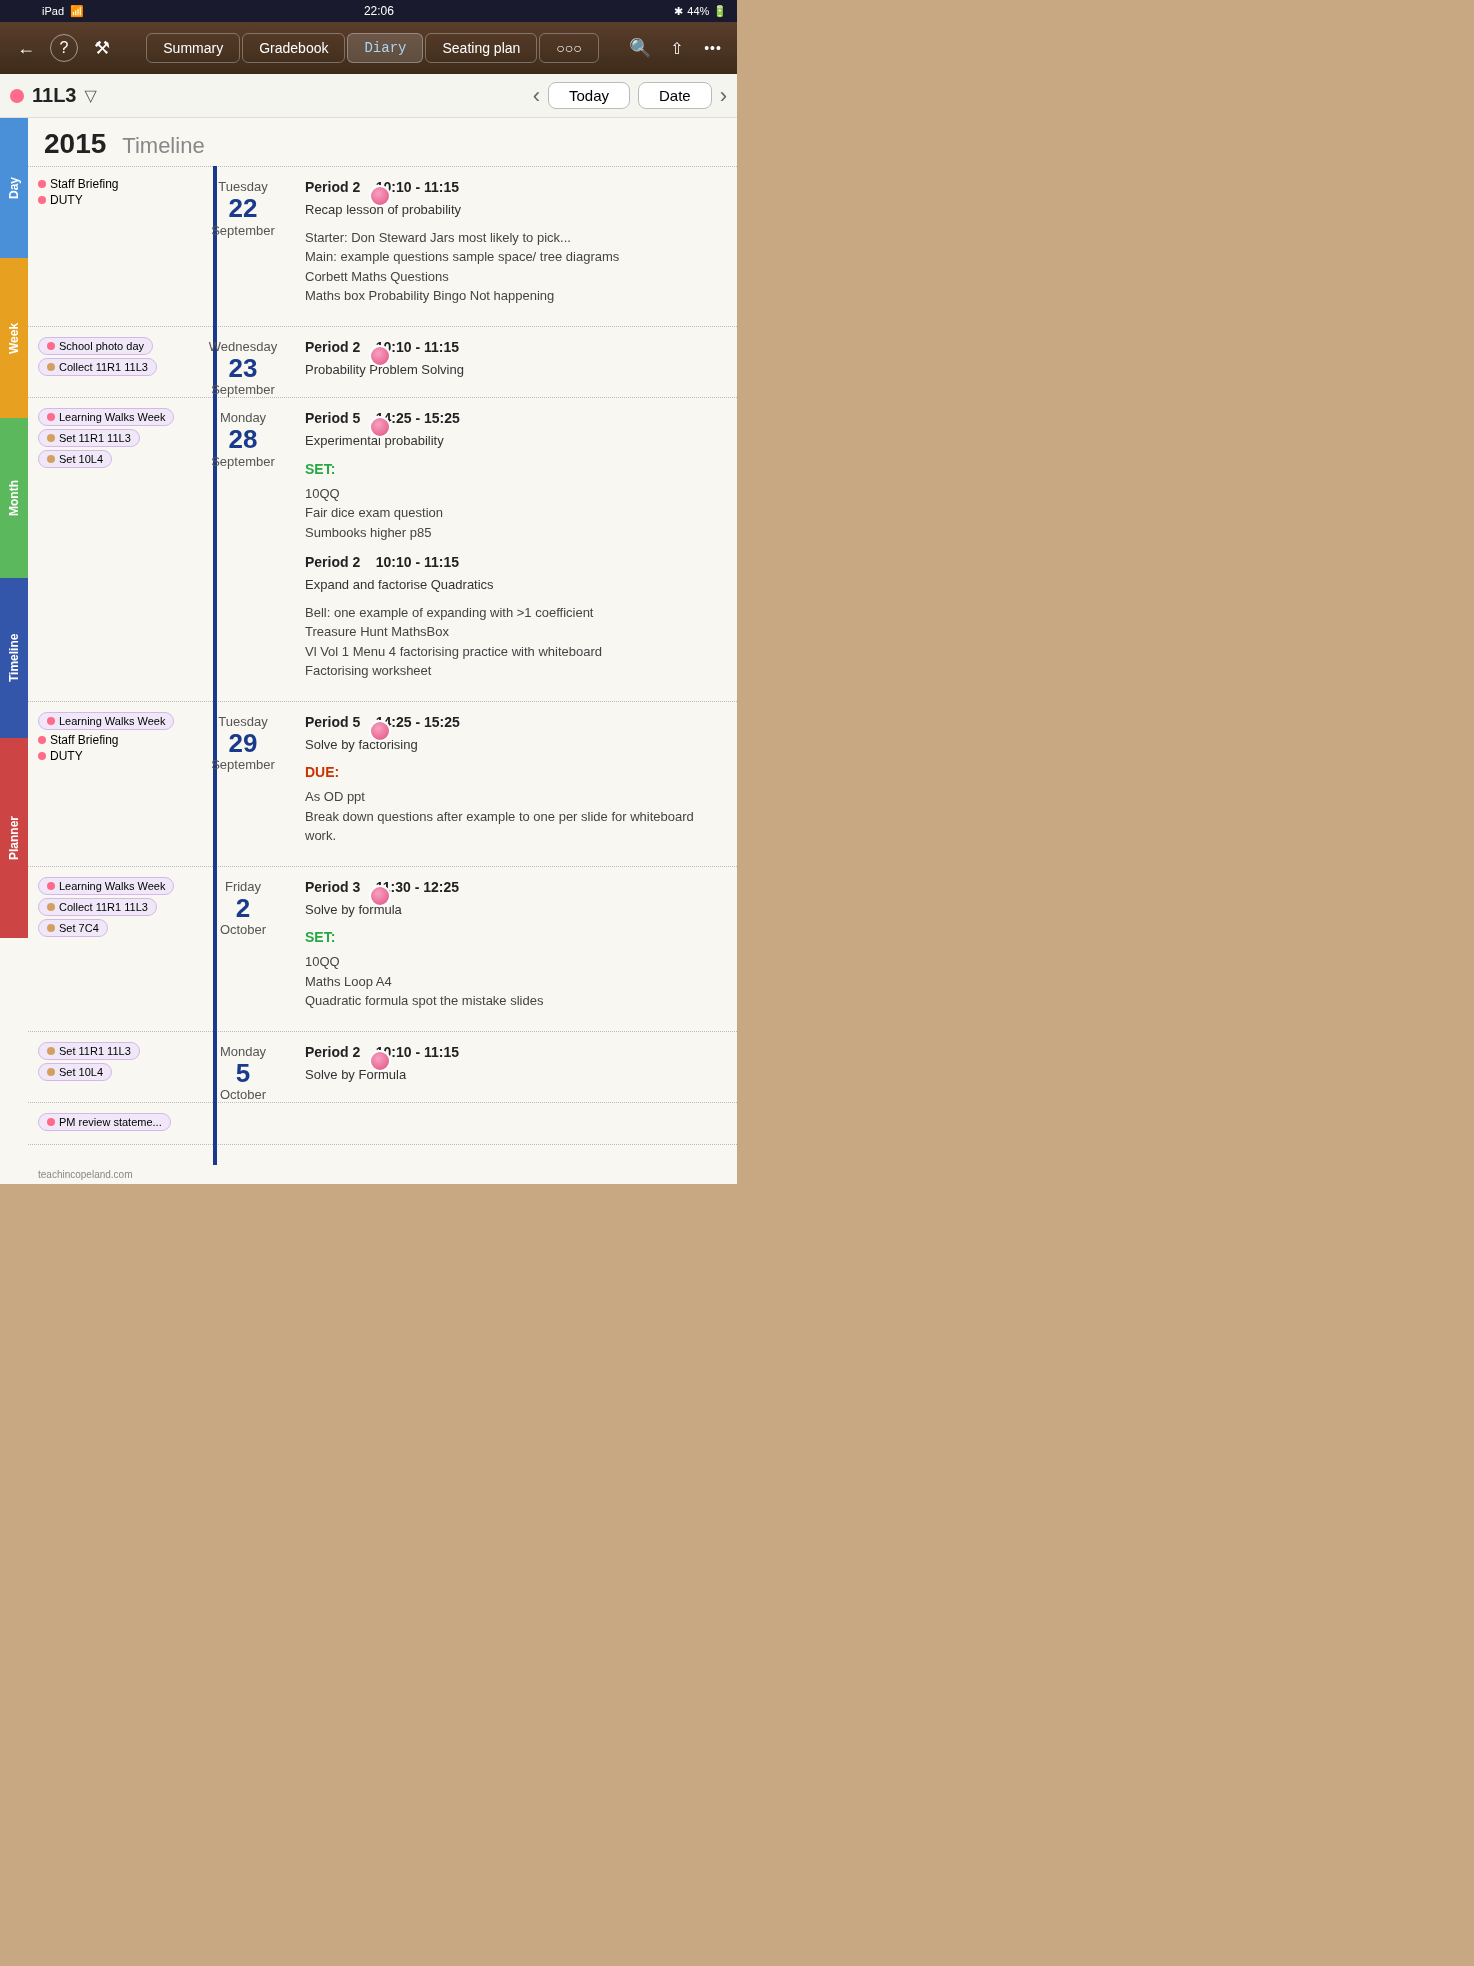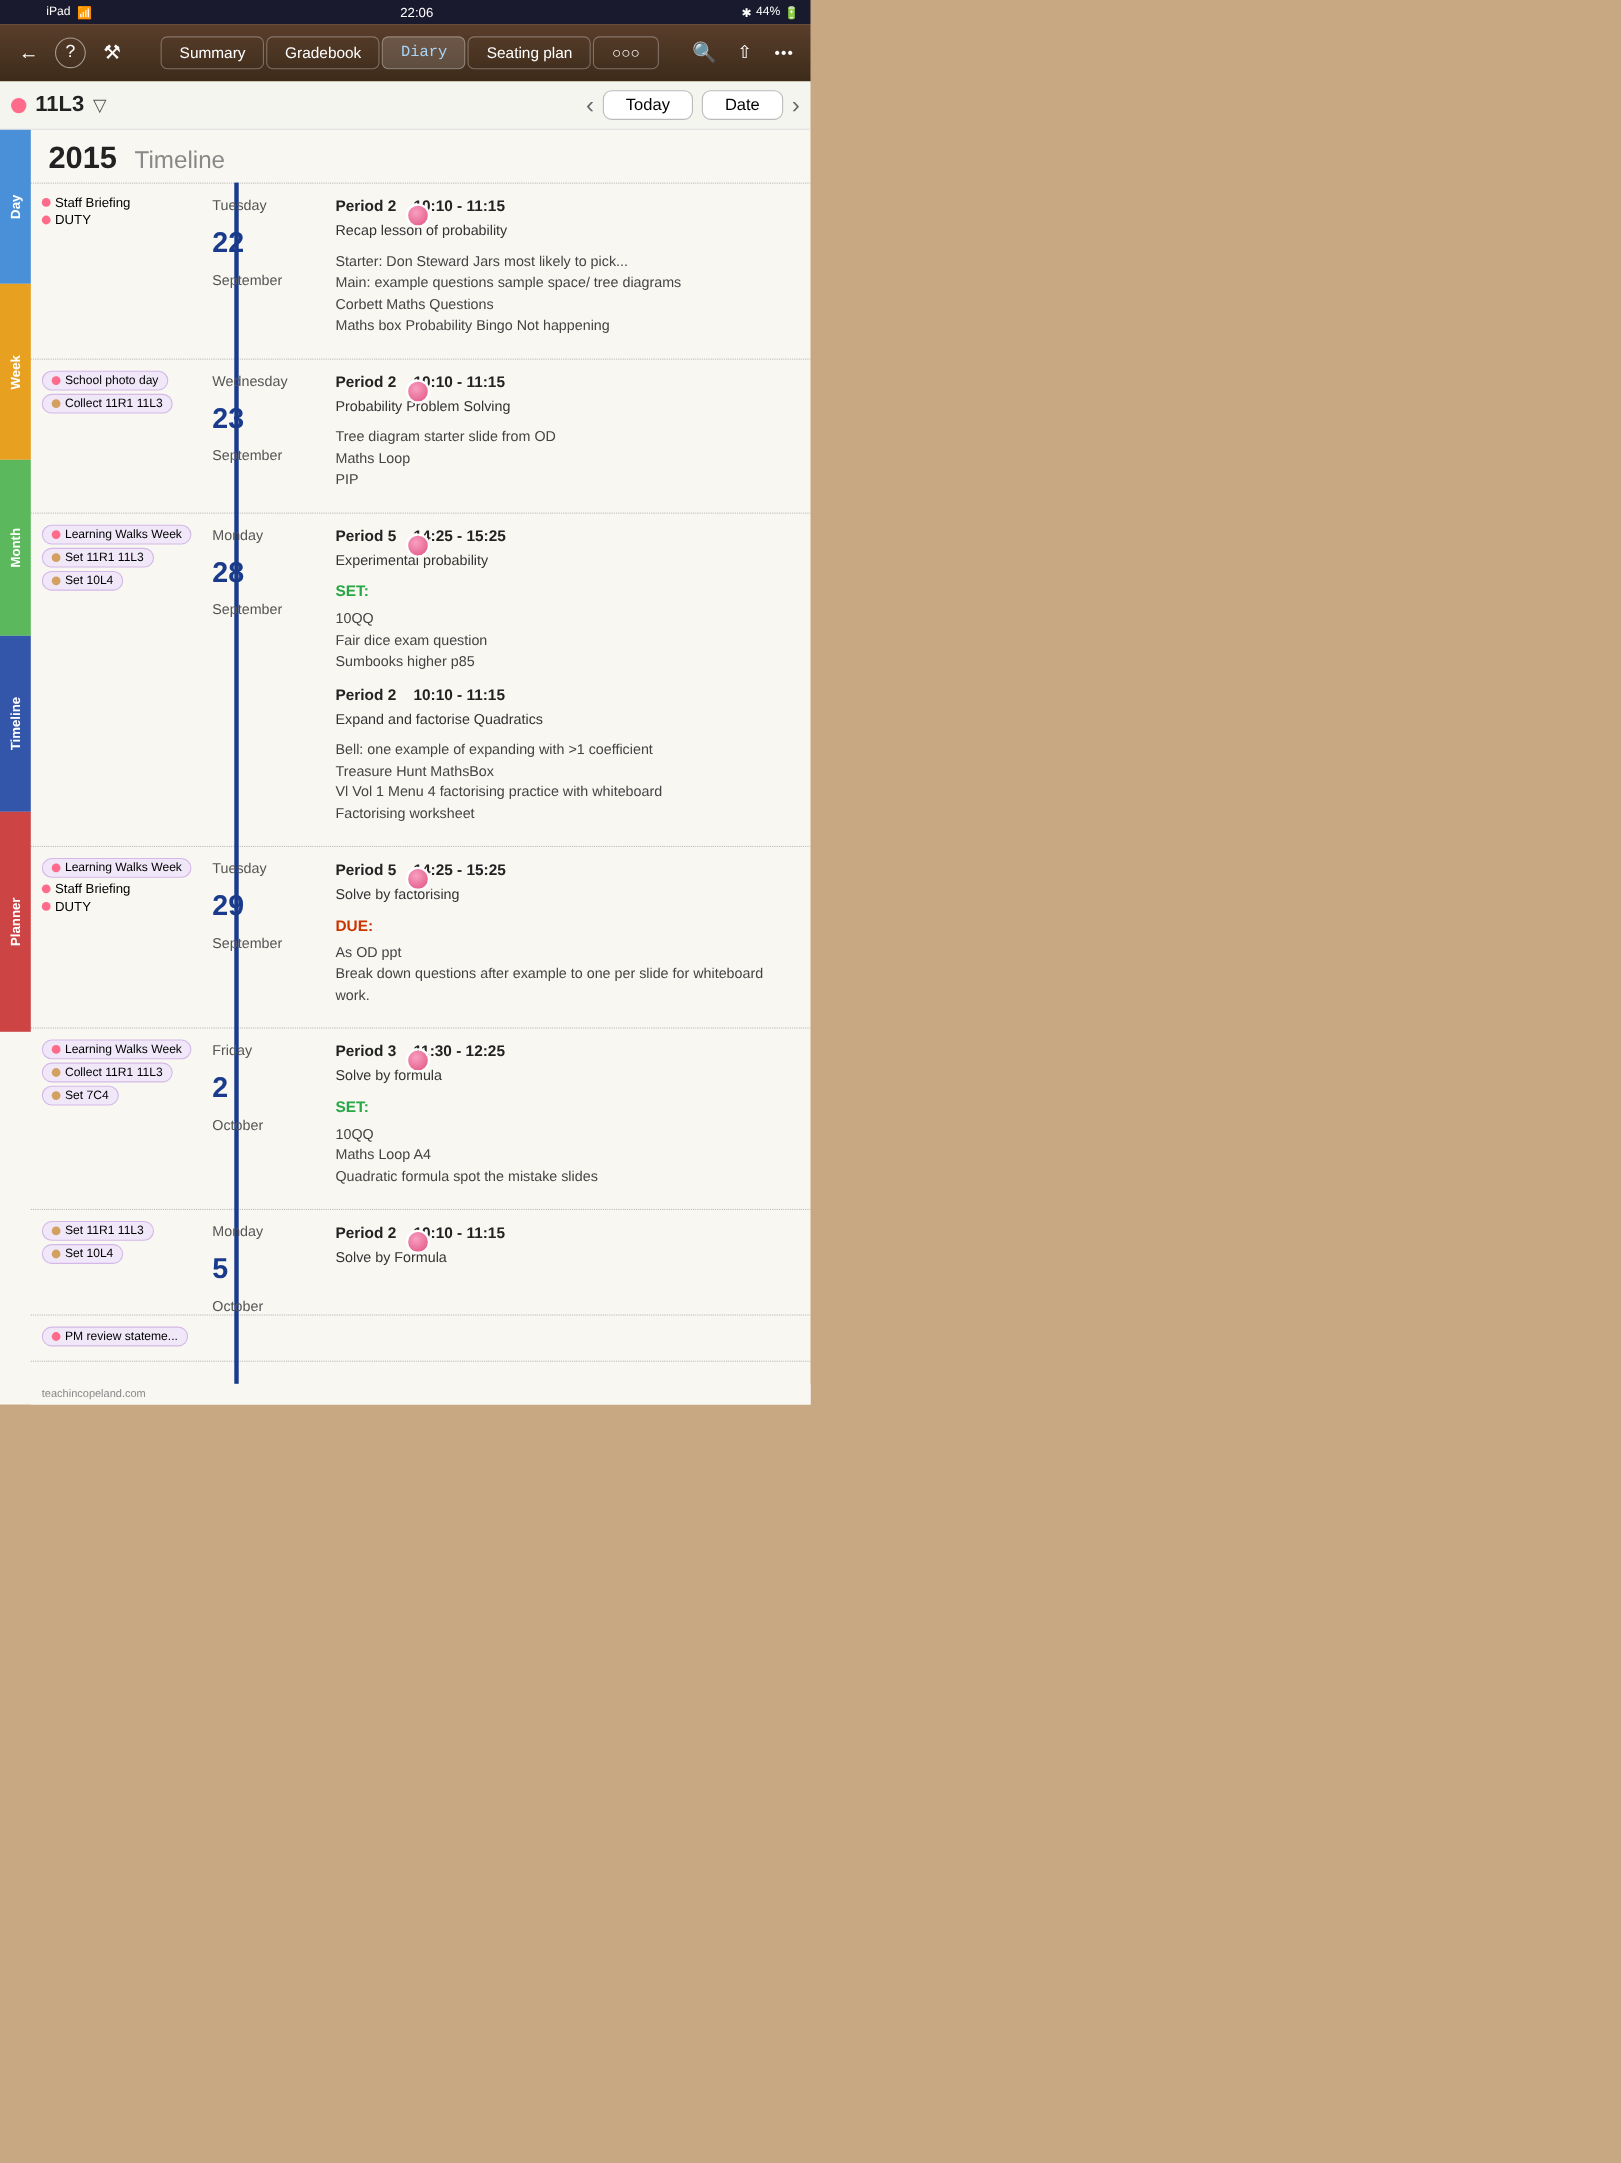--- a/index.html
+++ b/index.html
@@ -282,13 +282,12 @@
       width: 100px;
       display: flex;
       flex-direction: column;
-      align-items: flex-start;
+      align-items: center;
       justify-content: flex-start;
       padding-top: 12px;
       flex-shrink: 0;
       position: relative;
       z-index: 2;
-      gap: 12px;
     }
     .date-day-name {
       font-size: 13px;

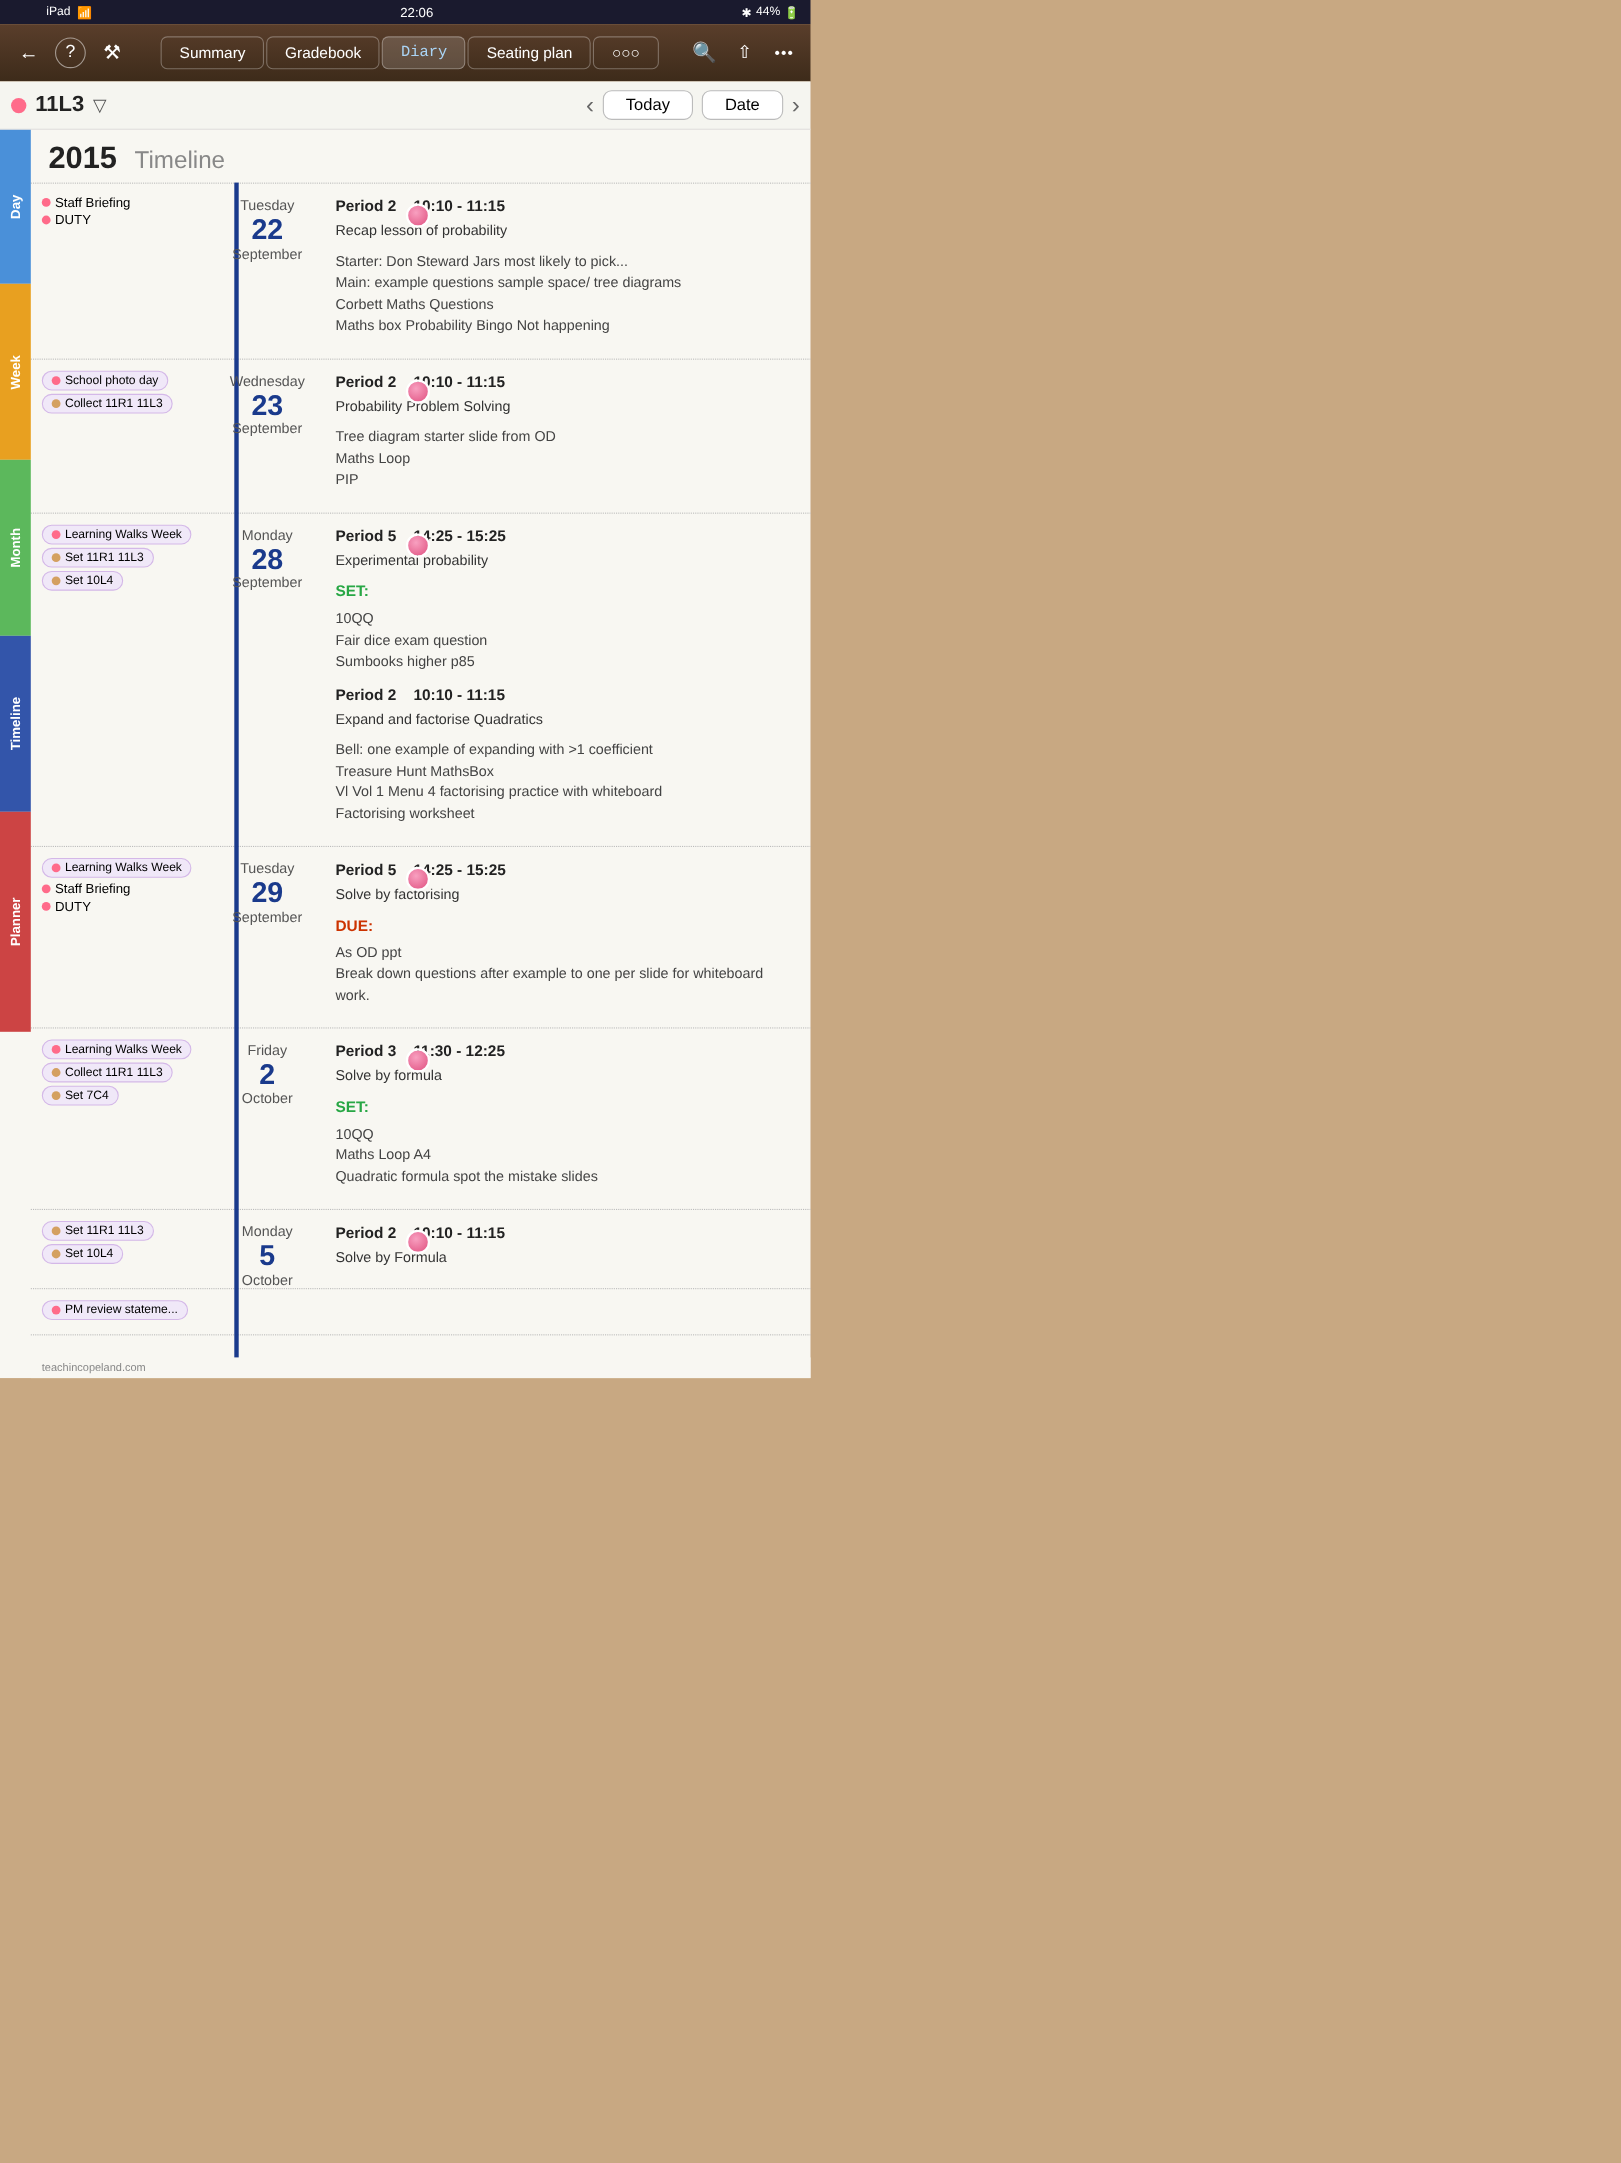--- a/index.html
+++ b/index.html
@@ -473,9 +473,6 @@
         <div class="right-col">
           <div class="period-header">Period 2&nbsp;&nbsp;&nbsp;&nbsp;10:10 - 11:15</div>
           <div class="period-desc">Probability Problem Solving</div>
-          <div class="period-notes">Tree diagram starter slide from OD
-Maths Loop
-PIP</div>
         </div>
       </div>
 

